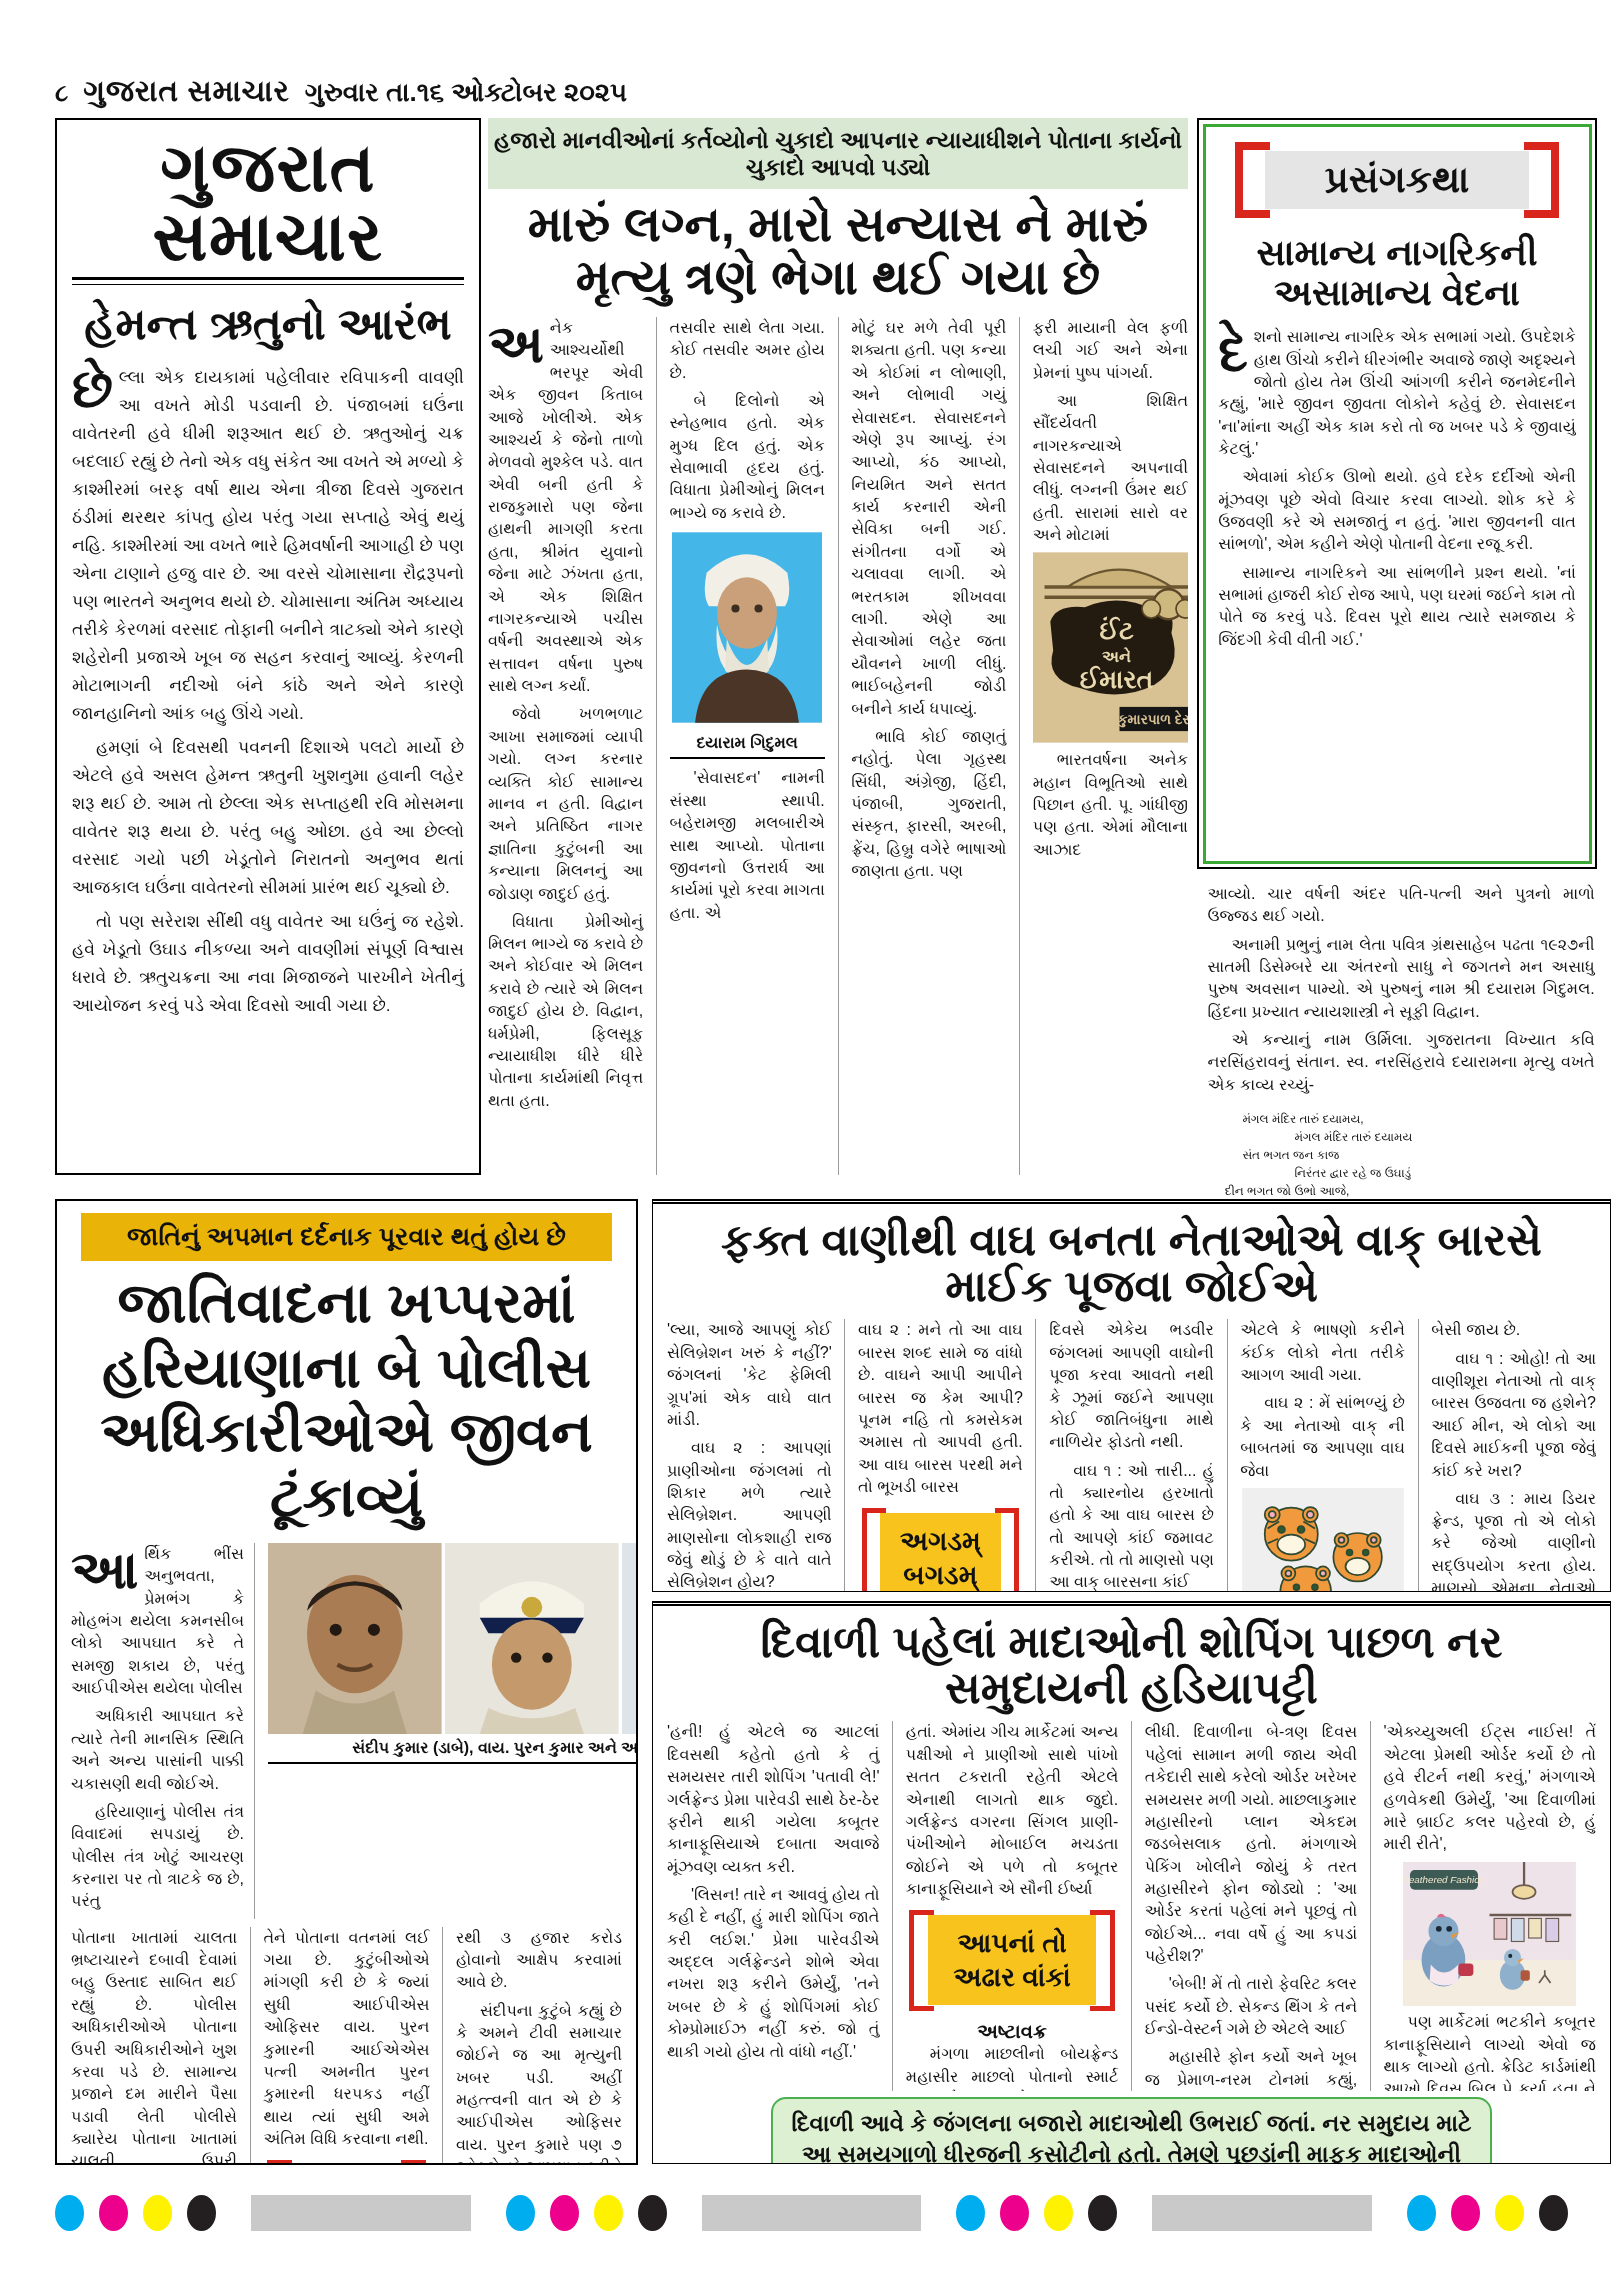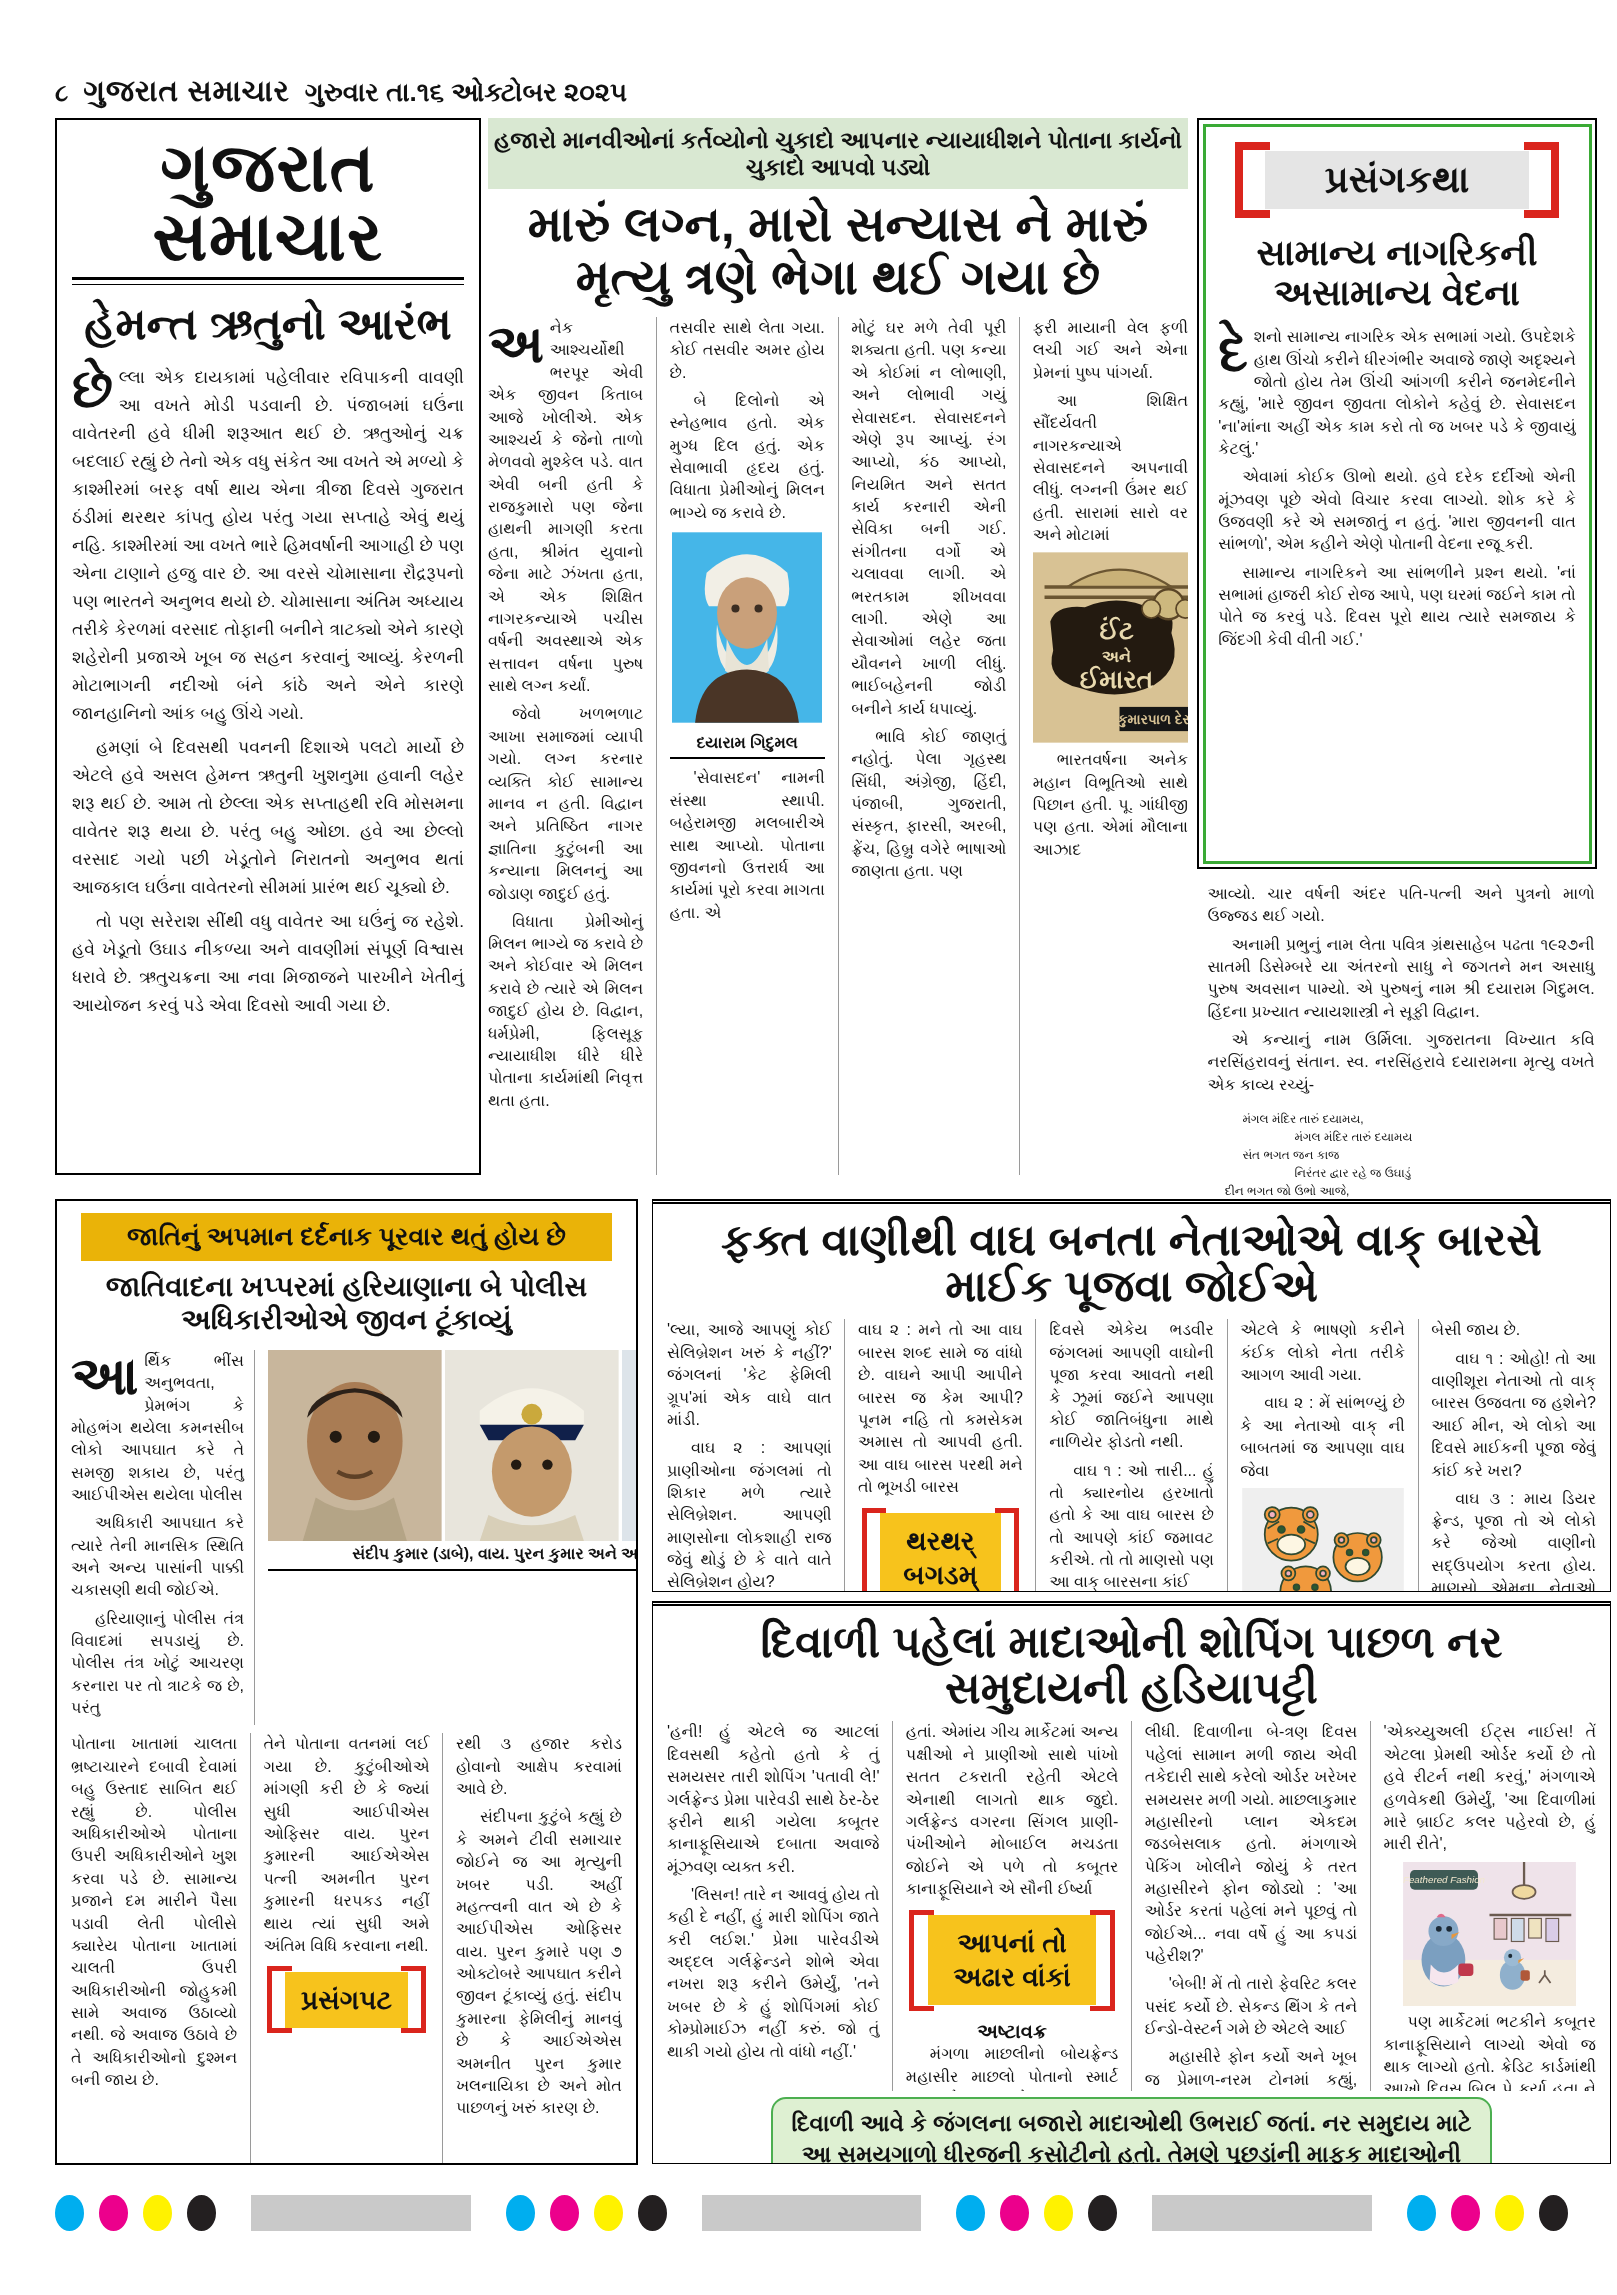--- a/index.html
+++ b/index.html
@@ -55,7 +55,7 @@
   .caste{position:absolute;left:55px;top:1199px;width:583px;height:966px;border:2.3px solid #000;
          box-sizing:border-box;padding:11.6px 14px;overflow:hidden;}
   .kicker-cream{background:#eab308;font-size:25.4px;font-weight:bold;text-align:center;padding:9.2px 5.8px;margin:0 10.4px 10.4px;}
-  .caste-headline{font-size:28px;font-weight:bold;text-align:center;line-height:1.15;margin:0 0 14px;}
+  .caste-headline{font-size:56px;font-weight:bold;text-align:center;line-height:1.15;margin:0 0 14px;}
   .caste-intro{display:flex;gap:12.7px;margin-bottom:8px;}
   .caste-intro .ltext{width:173px;flex:none;border-right:0.6px solid #9a9a9a;padding-right:10.4px;}
   .photos-strip{flex:1;}

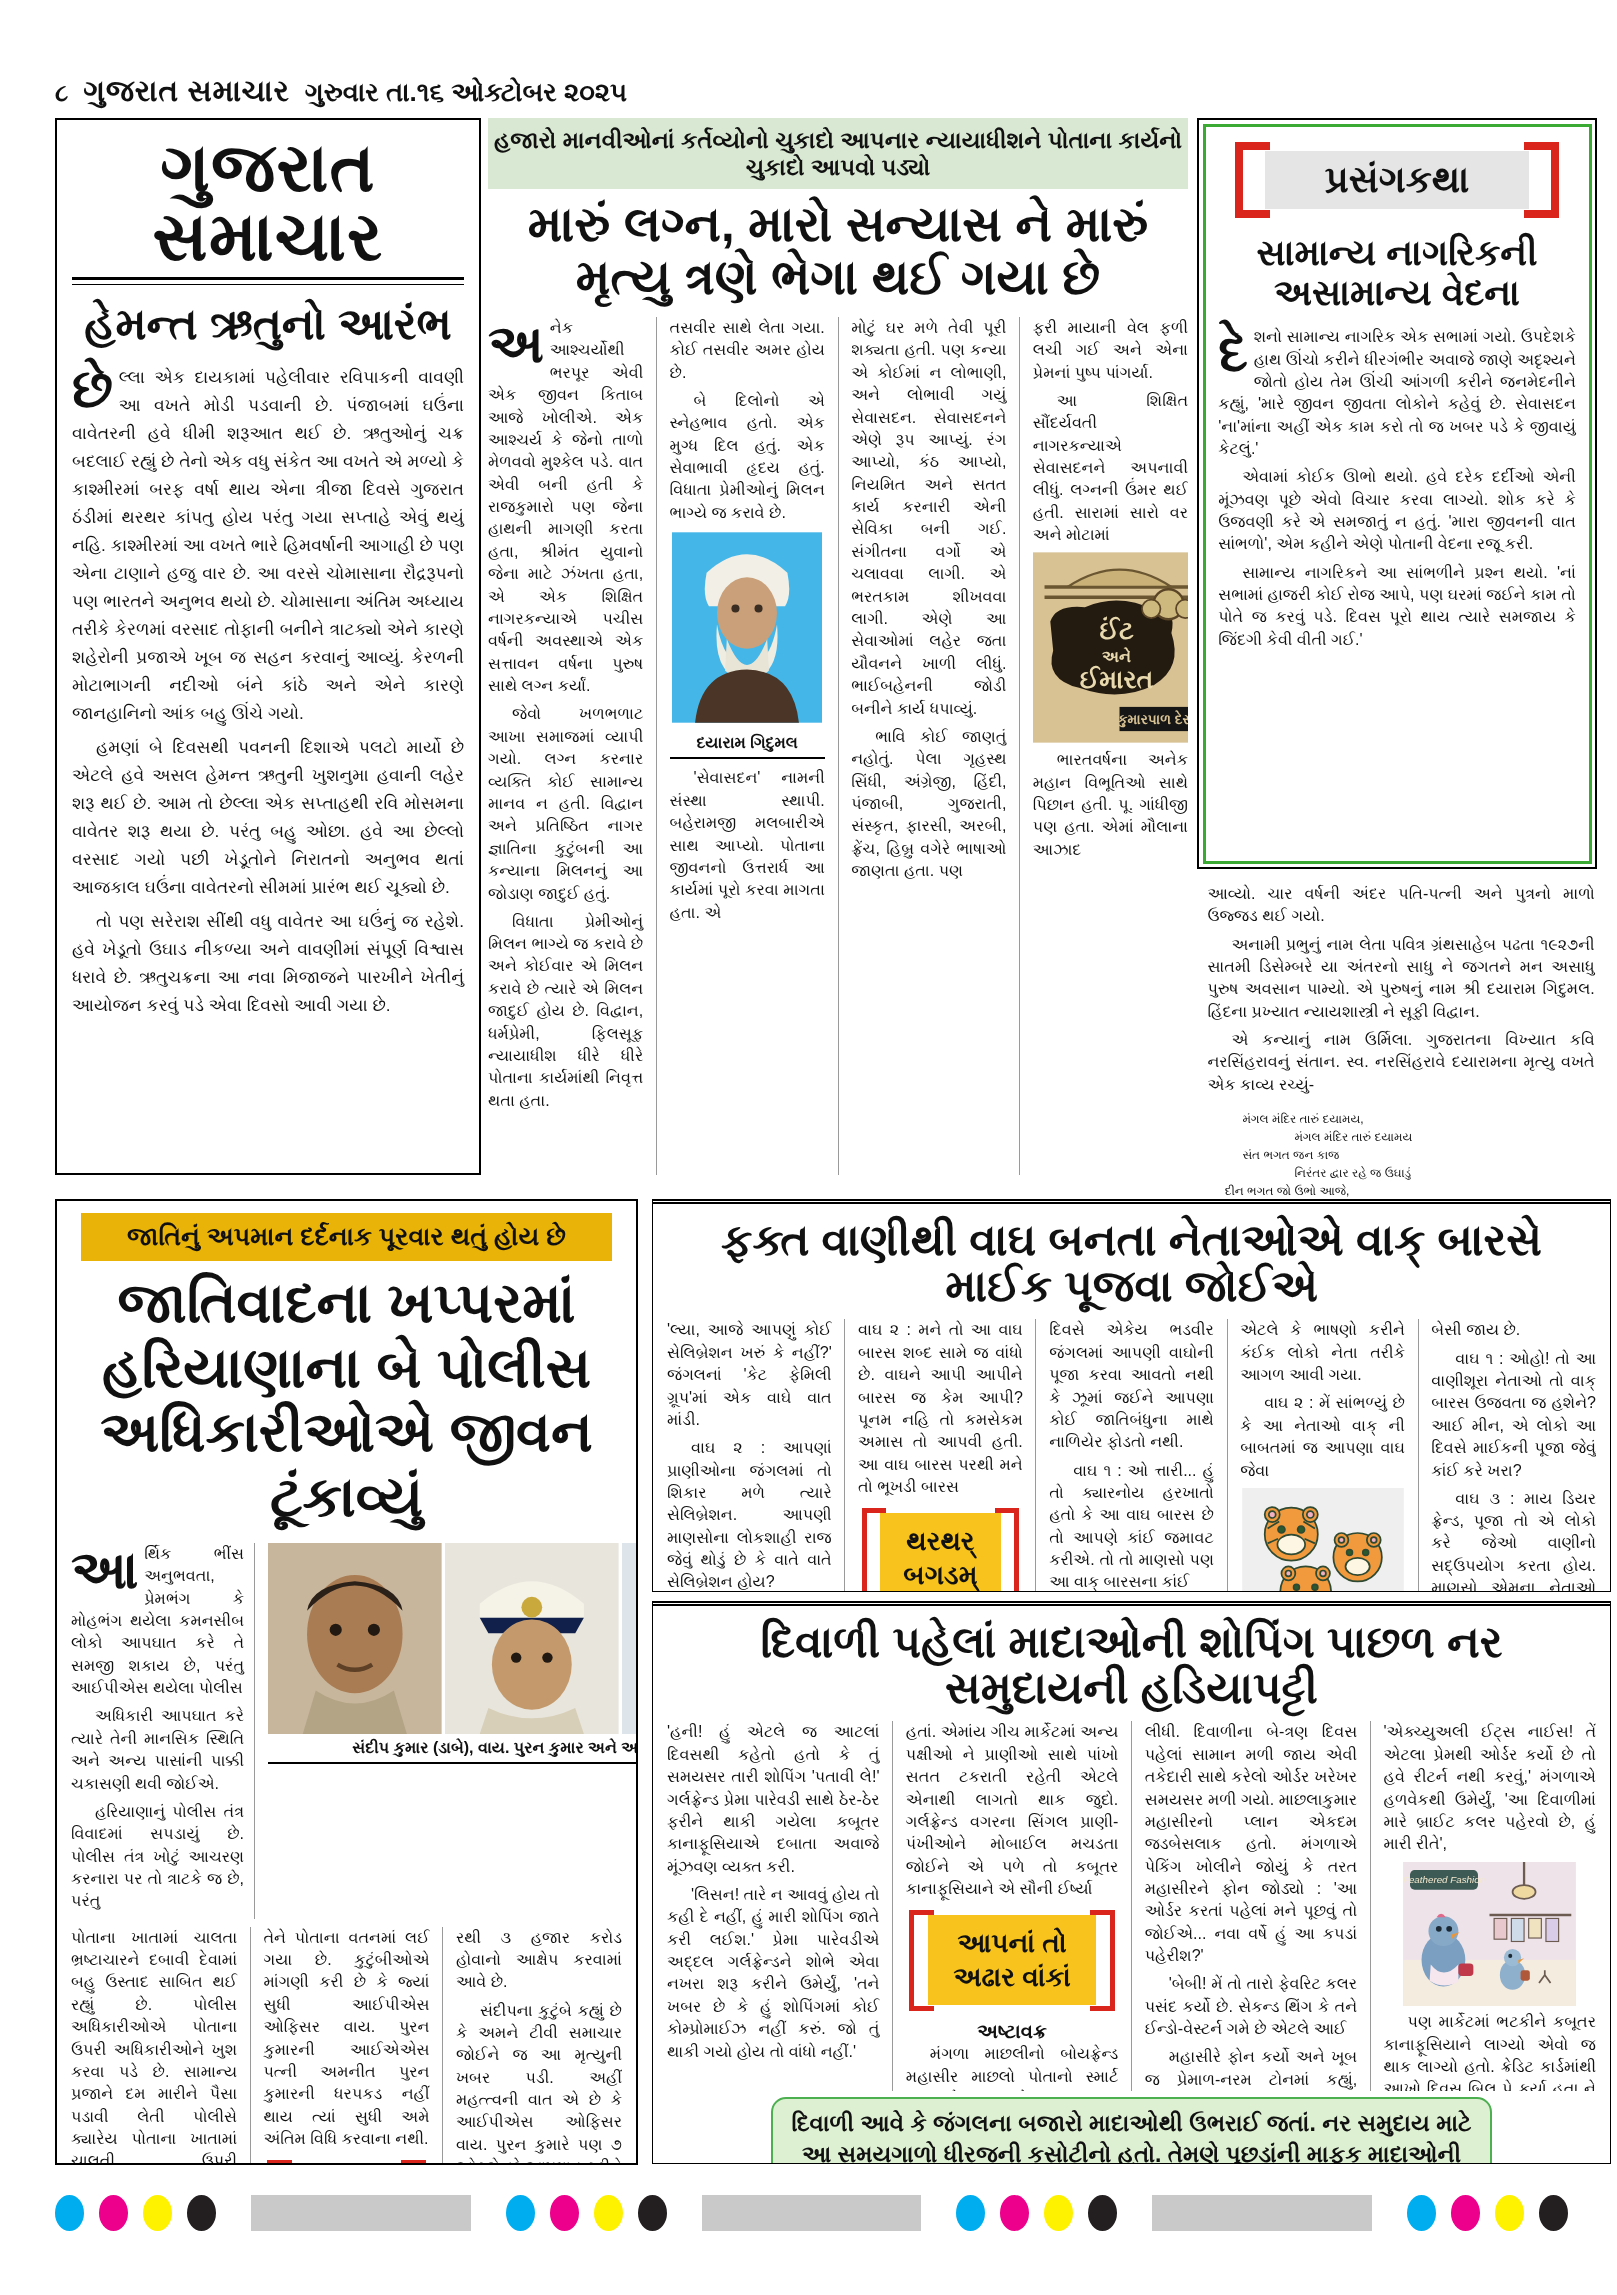--- a/index.html
+++ b/index.html
@@ -273,7 +273,7 @@
         <div class="mini-frame">
           <div class="br l"></div>
           <div class="br r"></div>
-          <div class="mini-plaque">થરથર્ બગડમ્</div>
+          <div class="mini-plaque">અગડમ્ બગડમ્</div>
         </div>
 
       </div>

